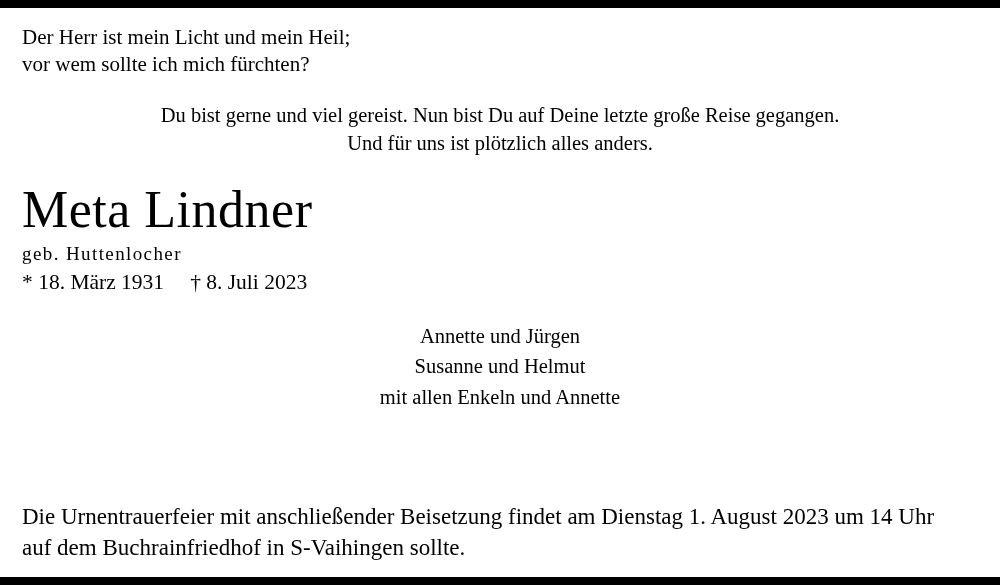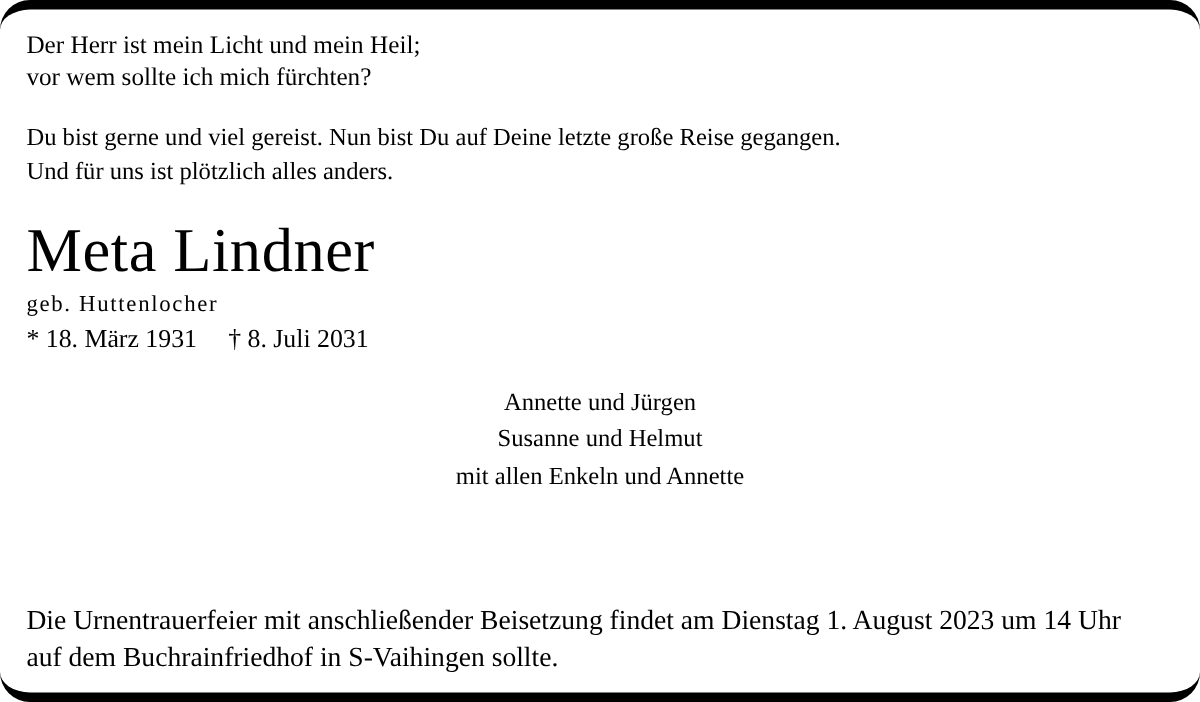--- a/index.html
+++ b/index.html
@@ -20,7 +20,6 @@
     border-top: 8px solid #000000;
     border-bottom: 8px solid #000000;
     overflow: hidden;
-    border-radius: 25px;
   }
   .inner {
     box-sizing: border-box;

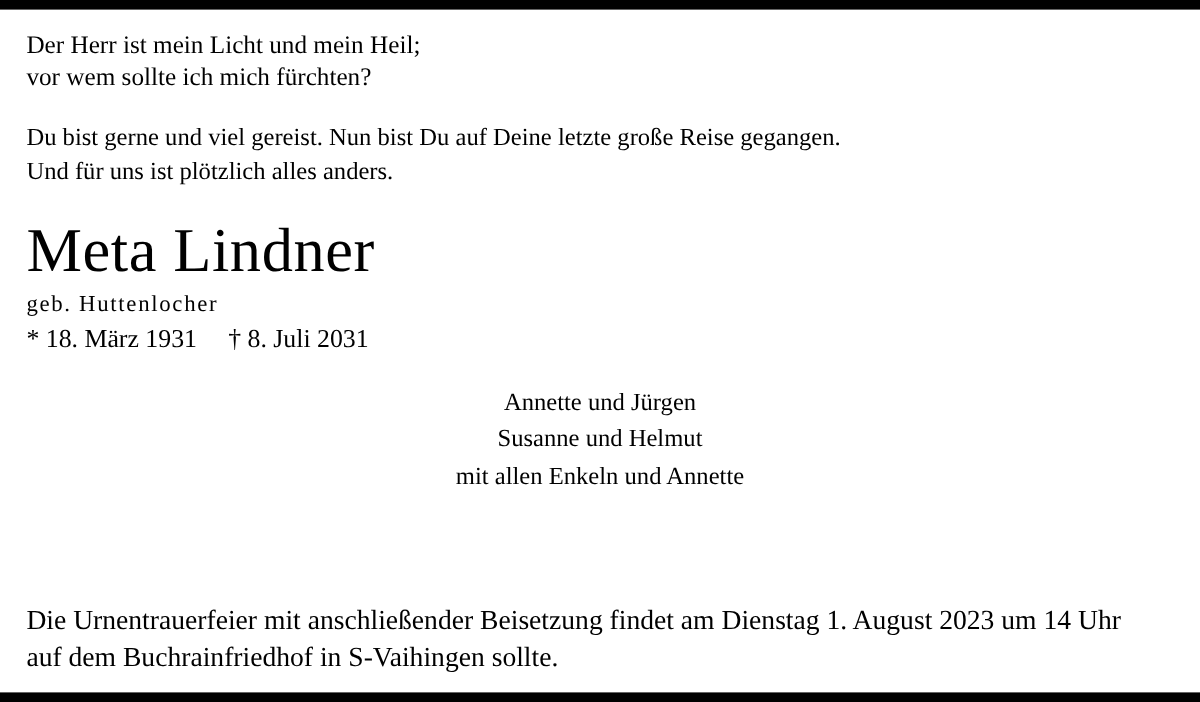--- a/index.html
+++ b/index.html
@@ -47,6 +47,7 @@
   
   .lead {
     margin-top: 22px;
+    text-align: center;
     font-size: 20.5px;
     line-height: 1.37;
   }

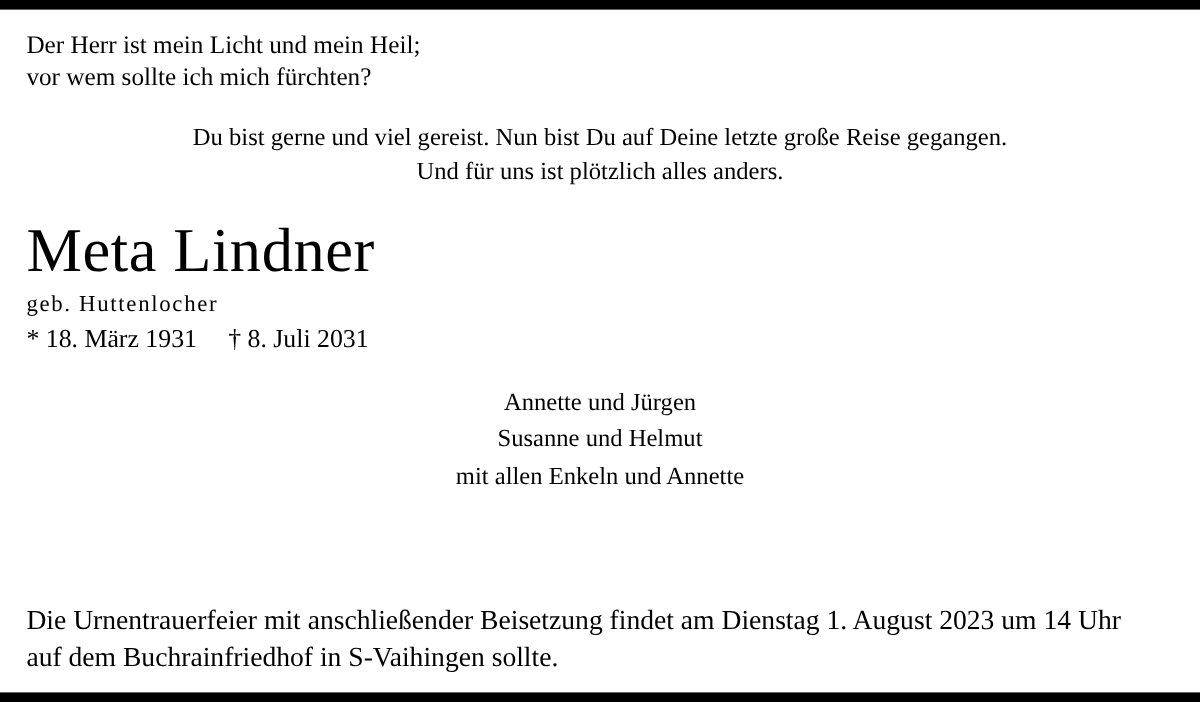--- a/index.html
+++ b/index.html
@@ -114,7 +114,7 @@
     <div class="name-block">
       <div class="name">Meta Lindner</div>
       <div class="maiden">geb. Huttenlocher</div>
-      <div class="dates"><span>* 18. März 1931</span><span class="gap"></span><span>† 8. Juli 2031</span></div>
+      <div class="dates"><span>* 18. März 1931</span><span class="gap"></span><span>† 8. Juli 2023</span></div>
     </div>
 
     <div class="family">

